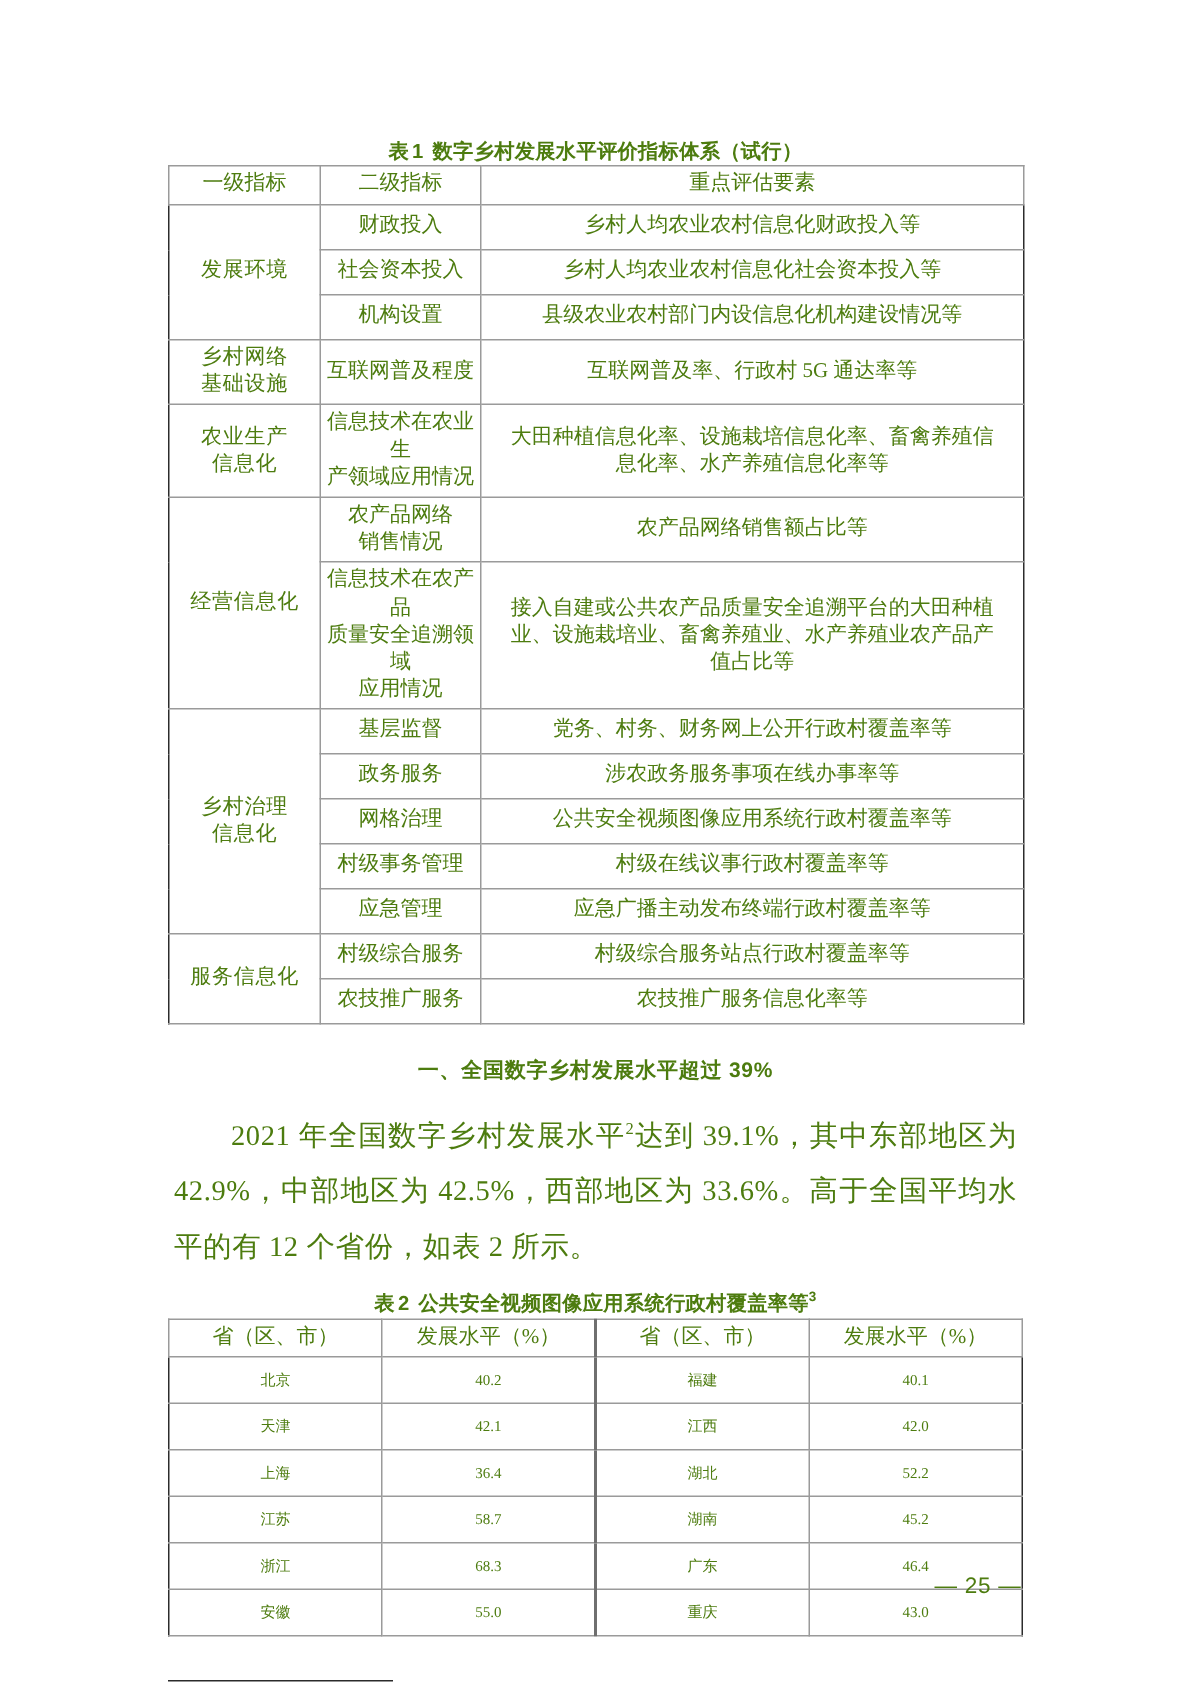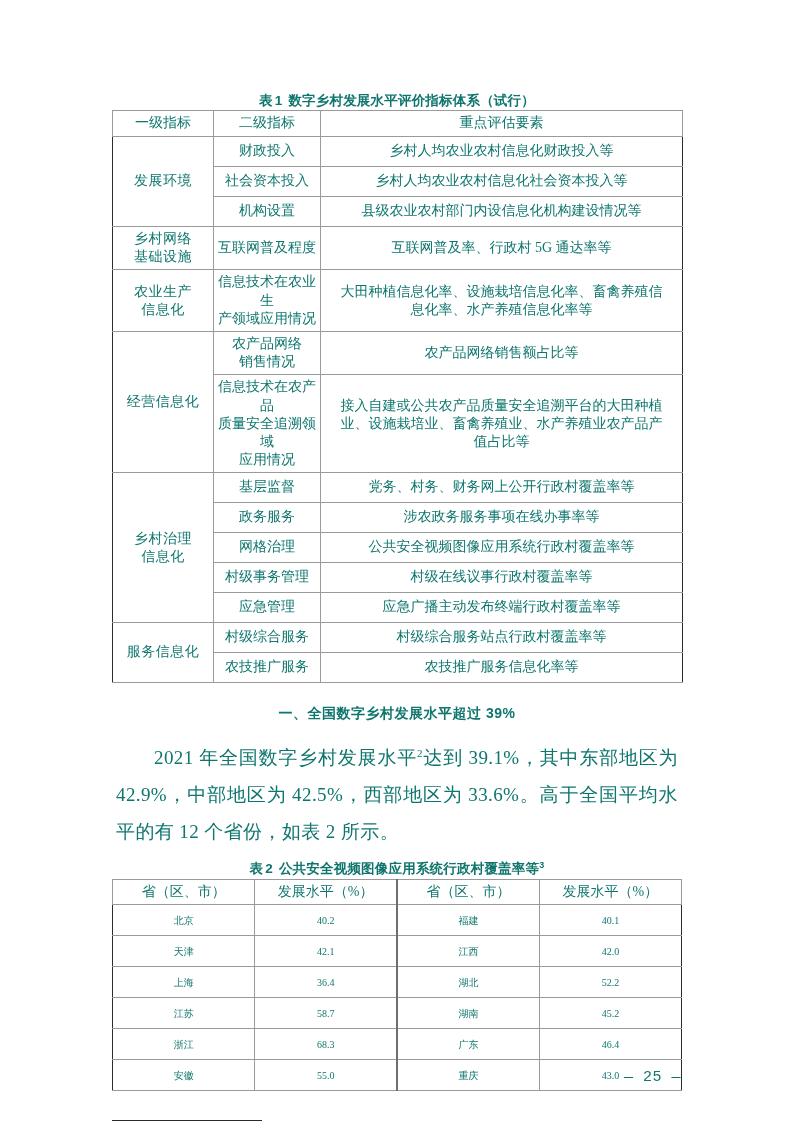--- a/index.html
+++ b/index.html
@@ -13,7 +13,7 @@
     height: 1122px;
     background: #ffffff;
     font-family: "Liberation Serif", "DejaVu Serif", serif;
-    color: #0f766e;
+    color: #4d7c0f;
     overflow: hidden;
     box-sizing: border-box;
   }

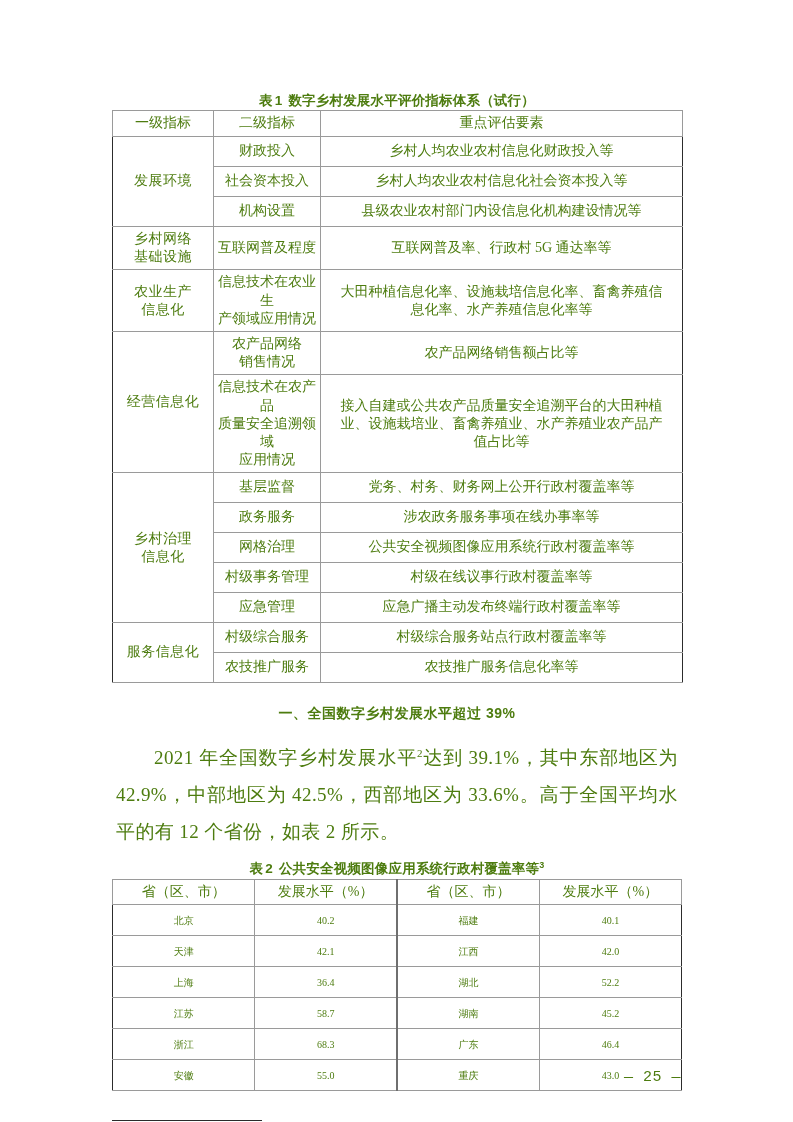--- a/index.html
+++ b/index.html
@@ -118,9 +118,9 @@
   .pageno {
     position: absolute;
     right: 112px;
-    bottom: 36px;
+    bottom: 56px;
     font-size: 15px;
-    font-family: Liberation Mono, monospace;
+    font-family: Liberation Sans, sans-serif;
     letter-spacing: 0.5px;
   }
 </style>

